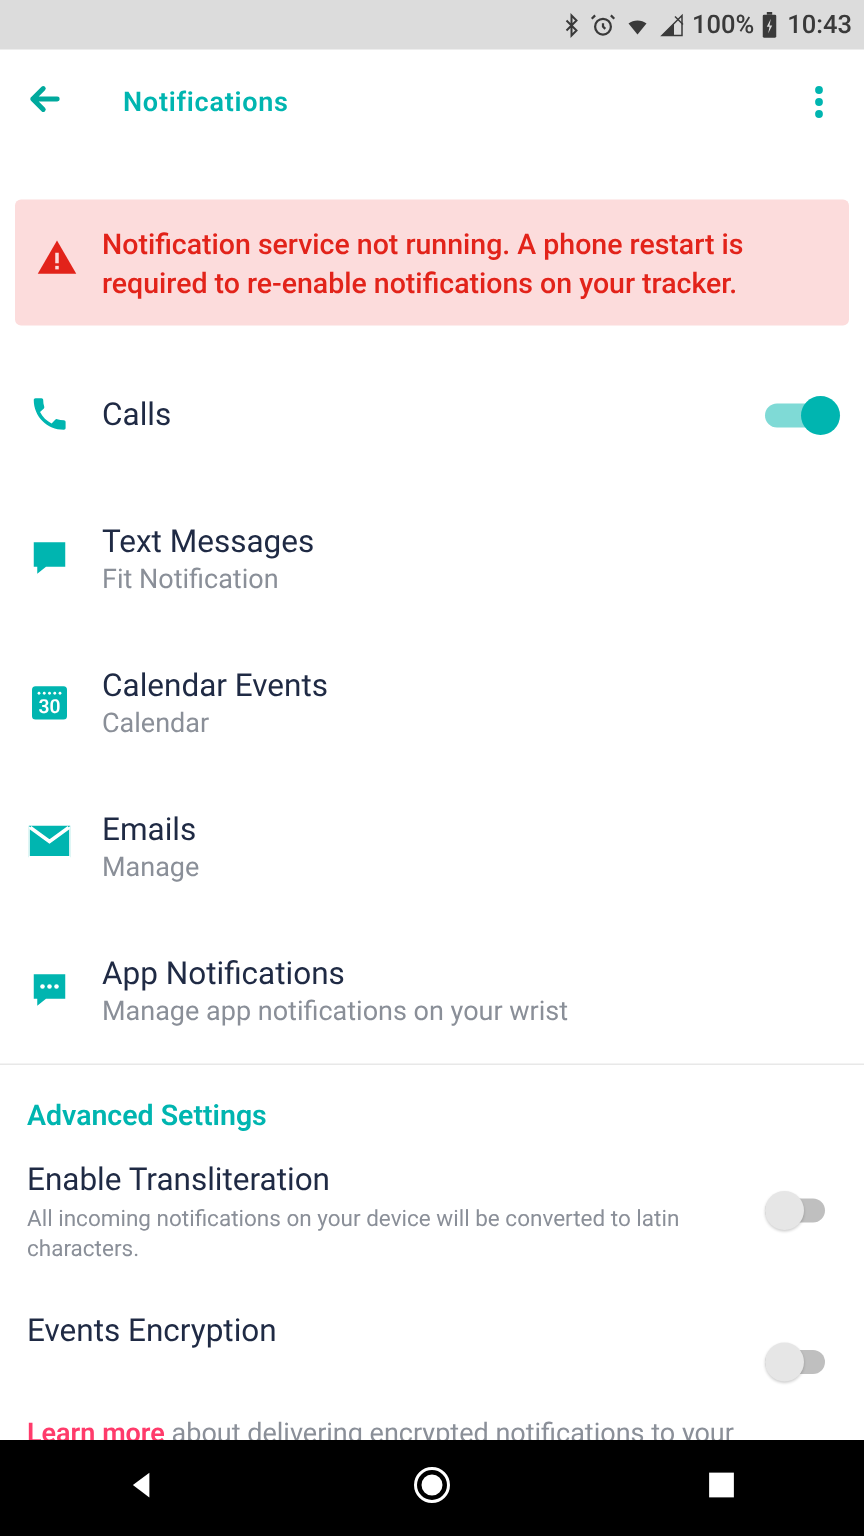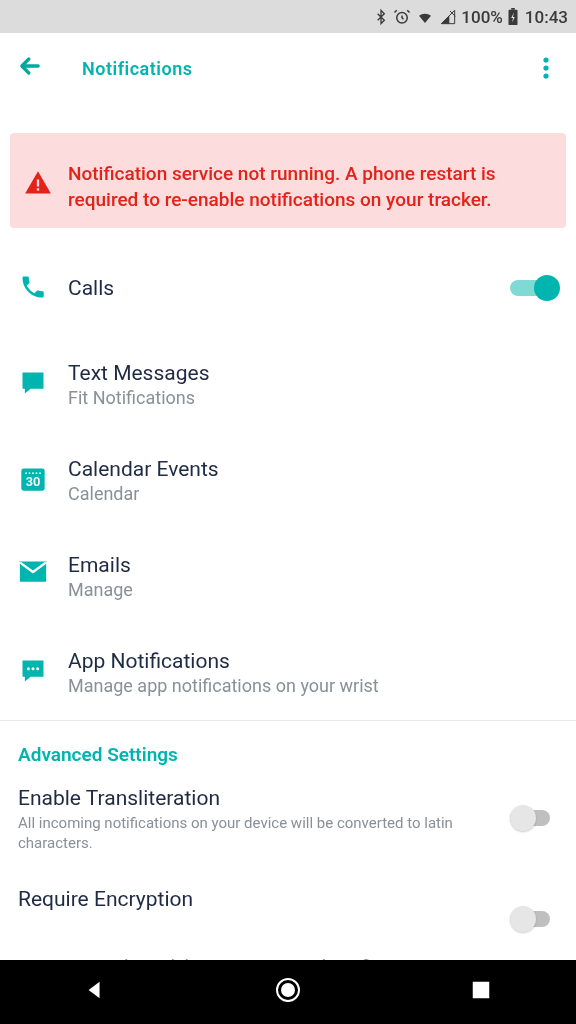--- a/index.html
+++ b/index.html
@@ -13,7 +13,7 @@
     .app-title { margin-left: 38px; font-size: 18px; font-weight: 600; color: #00b5b0; letter-spacing: 0.5px; }
     .kebab { margin-left: auto; width: 28px; height: 28px; color: #00b5b0; display:flex; align-items:center; justify-content:center;}
     
-    .alert-box { margin: 30px 10px 12px 10px; background: #fcdcdc; border-radius: 4px; padding: 28px 16px 16px 14px; display: flex; align-items: flex-start; gap: 16px; }
+    .alert-box { margin: 30px 10px 12px 10px; background: #fcdcdc; border-radius: 4px; padding: 17px 16px 16px 14px; display: flex; align-items: flex-start; gap: 16px; }
     .alert-triangle { flex: 0 0 28px; margin-top: 8px;}
     .alert-text { color: #e2231a; font-size: 19px; line-height: 1.35; font-weight: 500;}
     

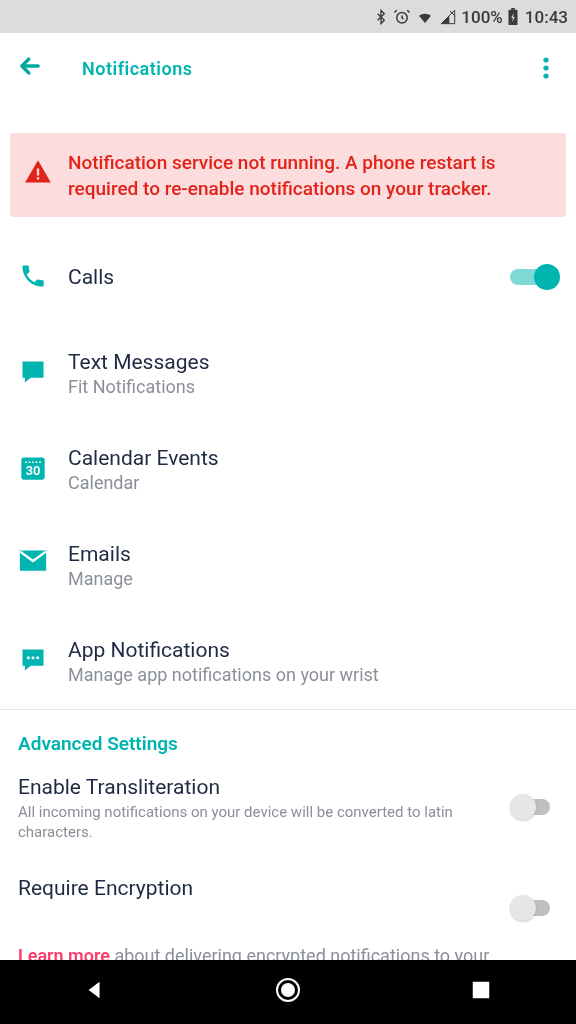--- a/index.html
+++ b/index.html
@@ -135,7 +135,7 @@
     </span>
   <div class="item-text">
     <div class="item-label">Text Messages</div>
-    <div class="item-sub">Fit Notifications</div>
+    <div class="item-sub">Fit Notification</div>
   </div>
 </div>
 

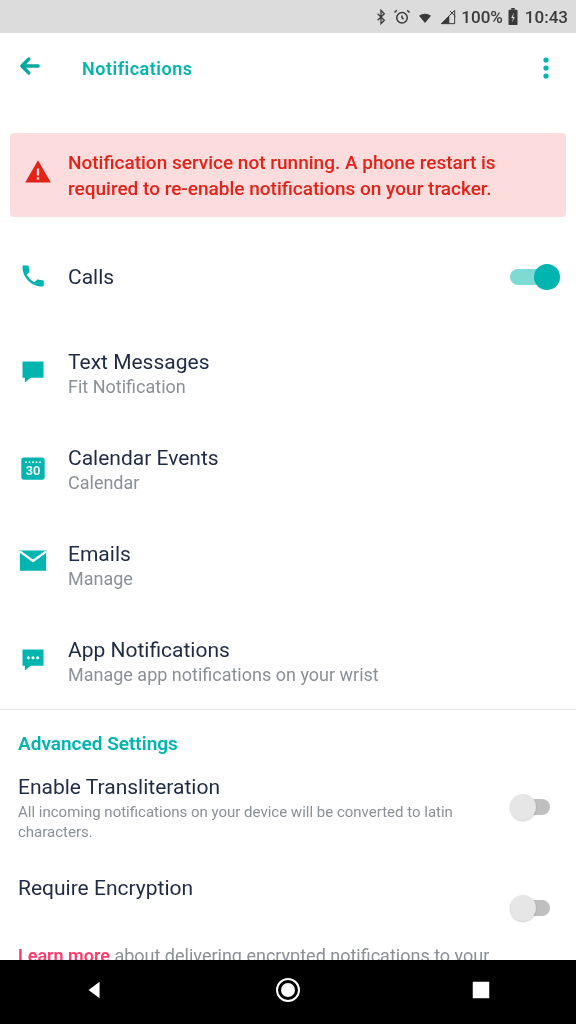--- a/index.html
+++ b/index.html
@@ -203,7 +203,7 @@
 
 <div class="adv-row" style="padding-top:26px;">
   <div class="adv-text">
-    <div class="adv-label">Require Encryption</div>
+    <div class="adv-label">Events Encryption</div>
   </div>
   <div class="switch off adv-switch-center">
       <div class="switch-track"></div>

